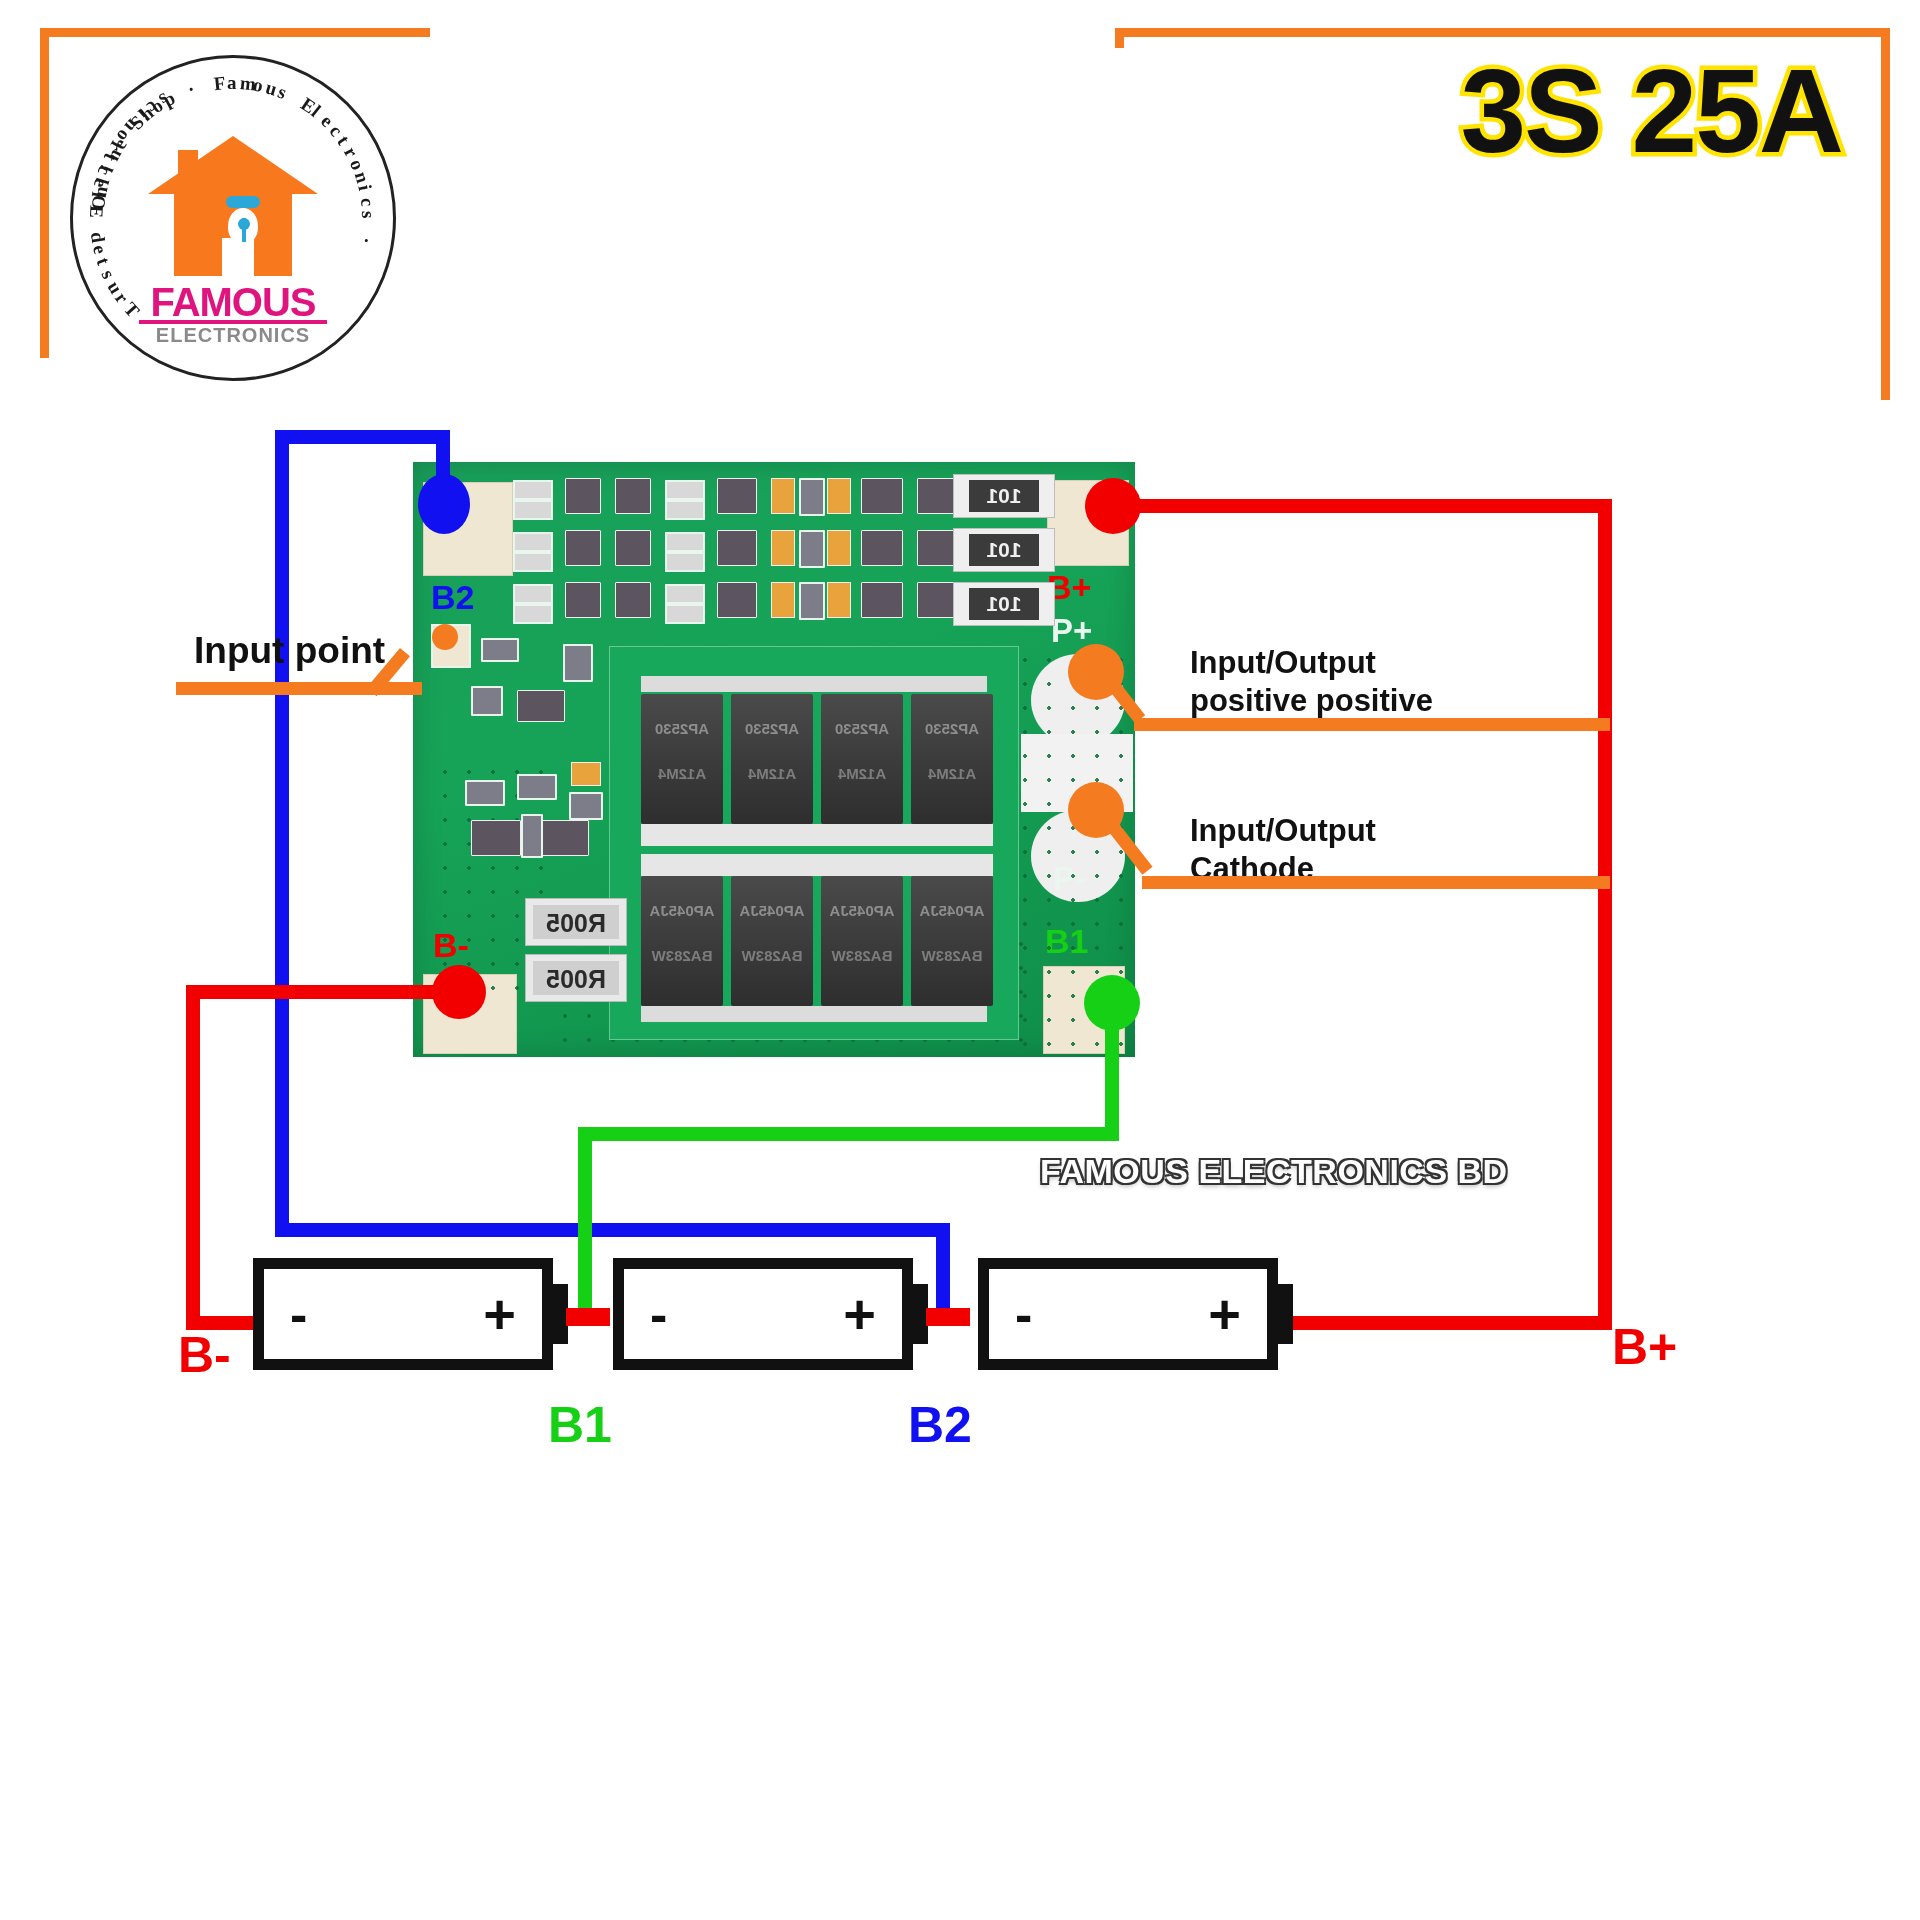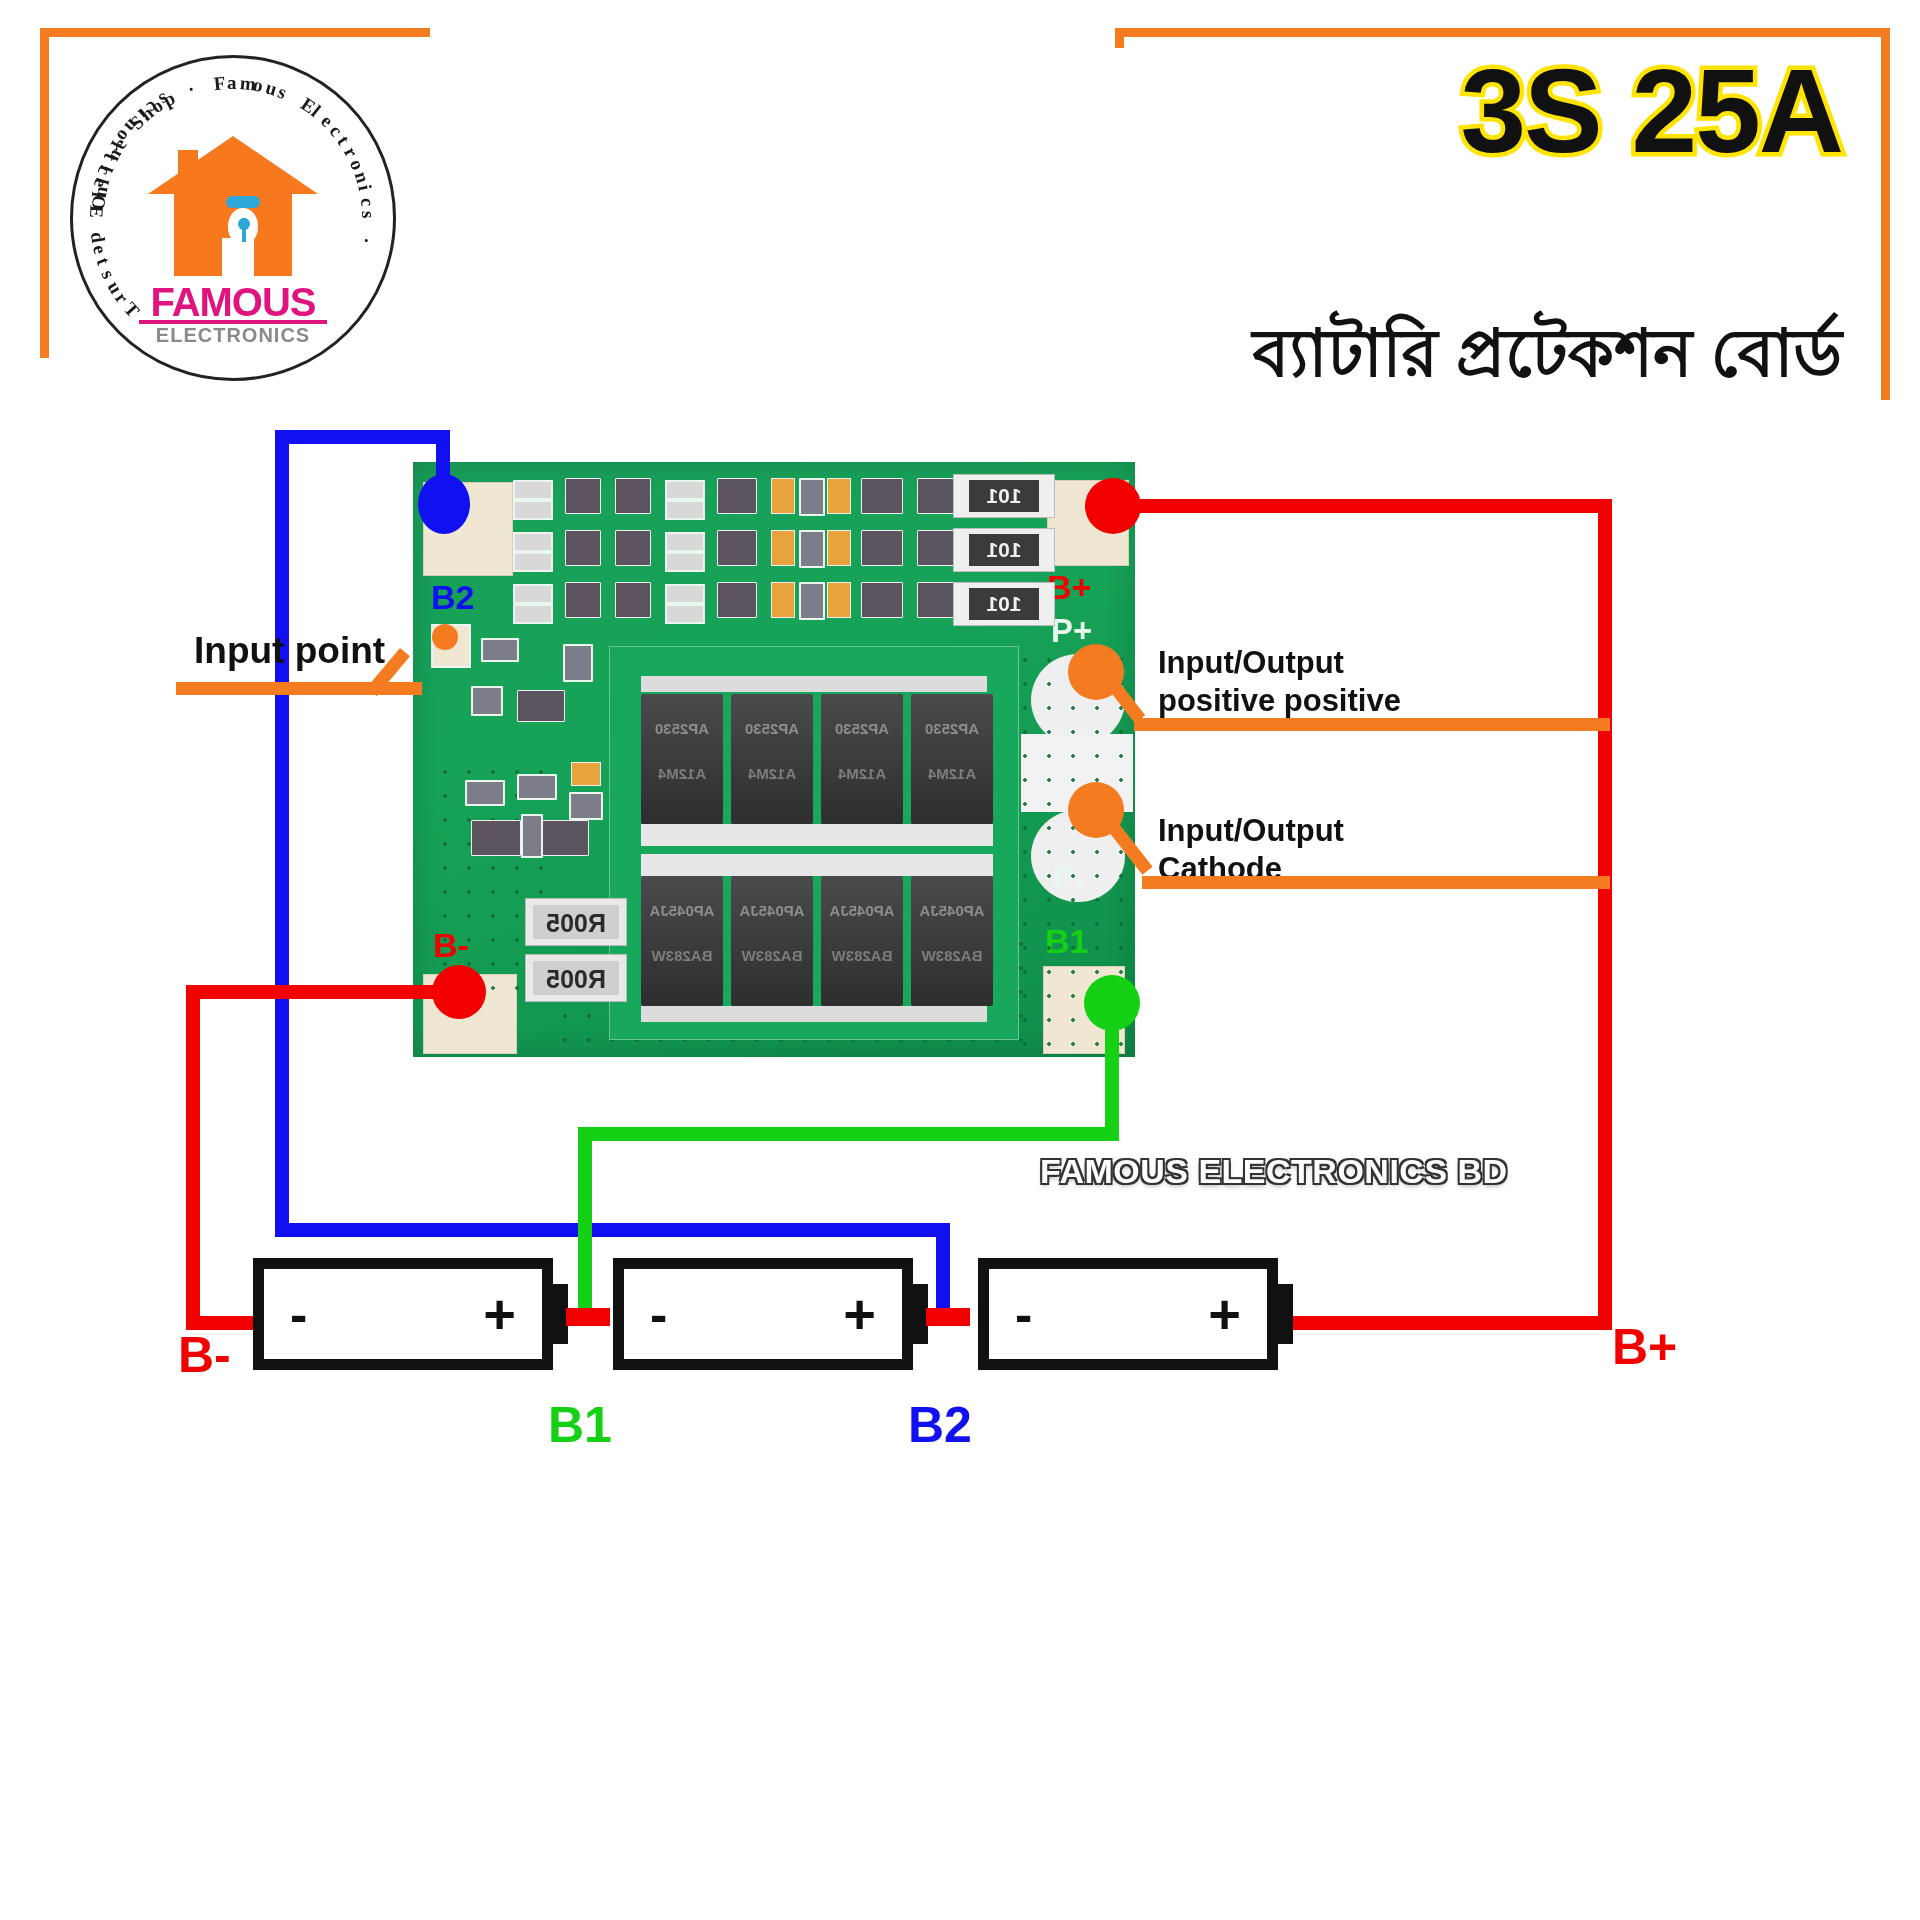--- a/index.html
+++ b/index.html
@@ -188,7 +188,6 @@
   </div>
 
   <div id="title-3s">3S 25A</div>
-  <div id="title-bn">ব্যাটারি প্রটেকশন বোর্ড</div>
 
   <div id="pcb">
 

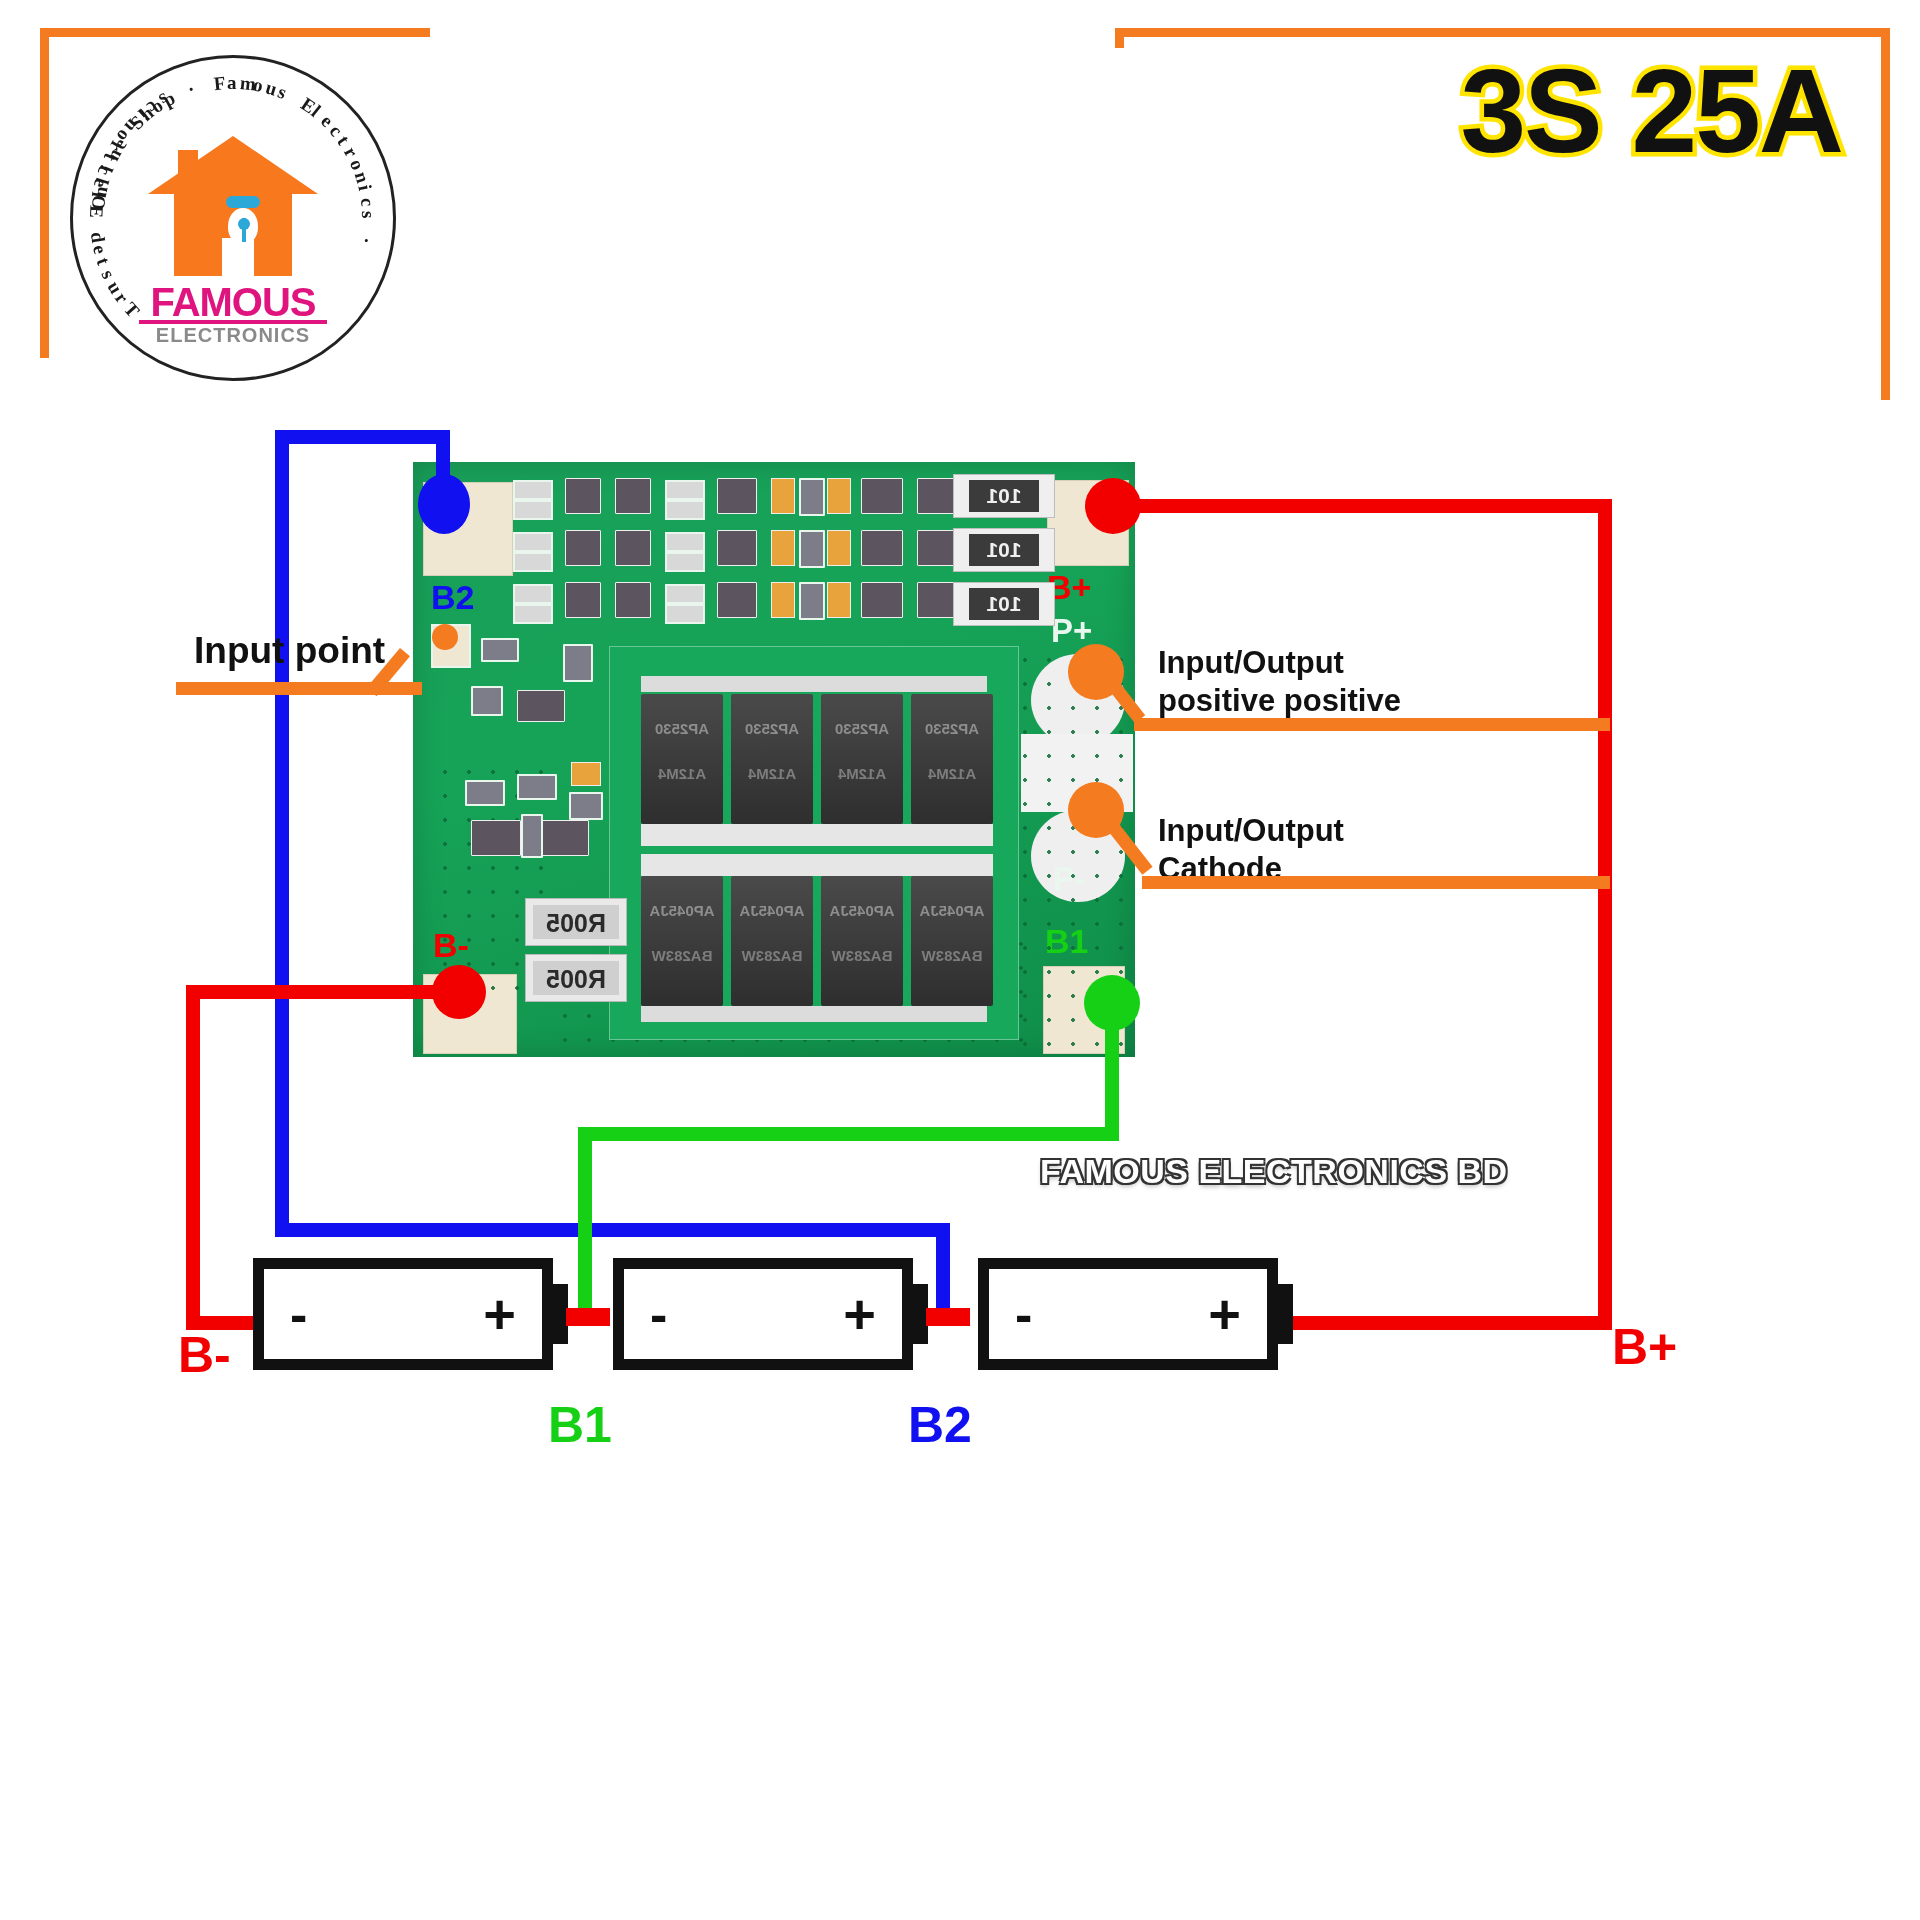--- a/index.html
+++ b/index.html
@@ -83,7 +83,7 @@
   .dot{position:absolute;border-radius:50%;}
 
   
-  .callout{position:absolute;font-size:31px;font-weight:800;color:#111;line-height:1.22;}
+  .callout{position:absolute;font-size:31px;font-weight:800;color:#111;line-height:1.22;margin-left:32px;}
   #testpoint{position:absolute;font-size:37px;font-weight:800;color:#111;}
 
   

